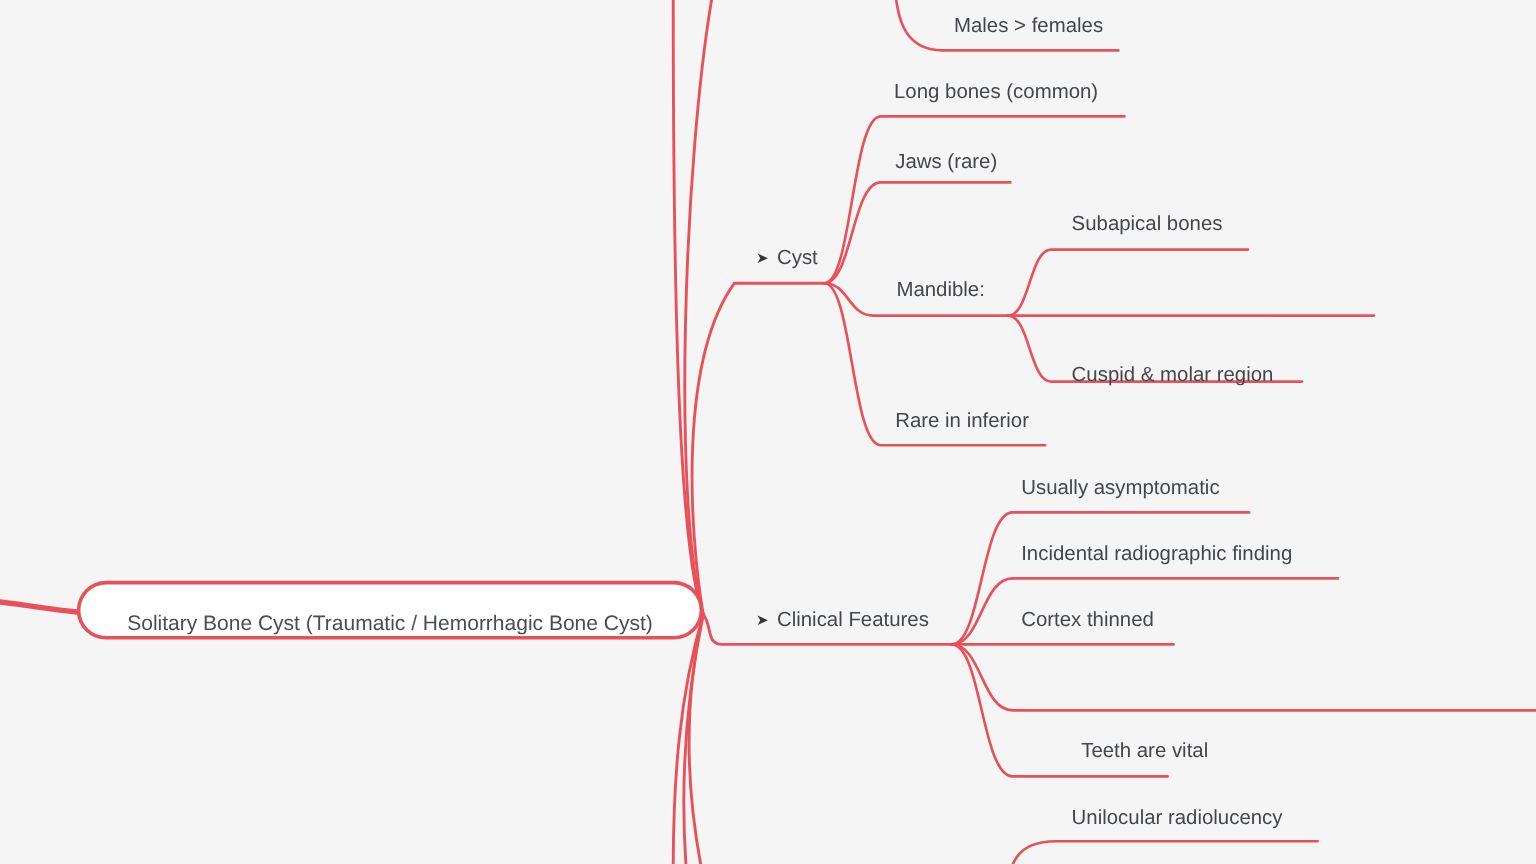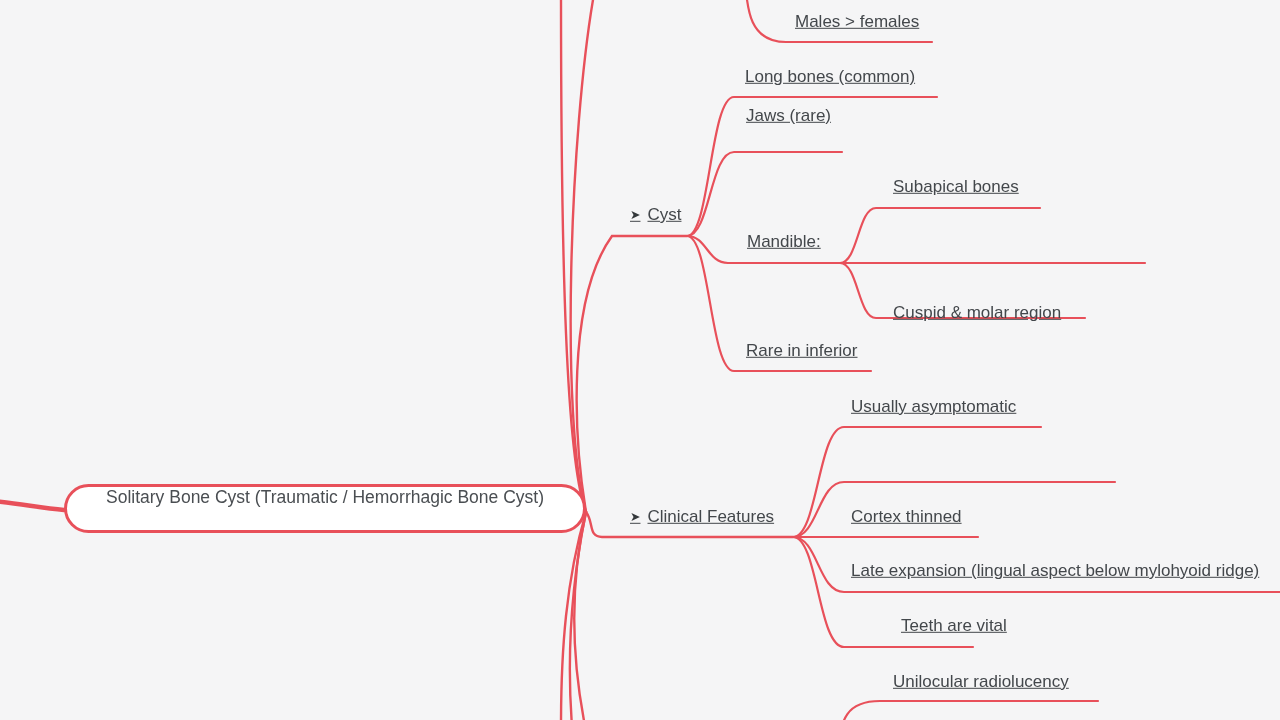--- a/index.html
+++ b/index.html
@@ -22,7 +22,6 @@
     font-size:17px;
     color:#43474b;
     line-height:1.2;
-    text-decoration:underline;
   }
   .arrow{
     font-family:"DejaVu Sans",sans-serif;

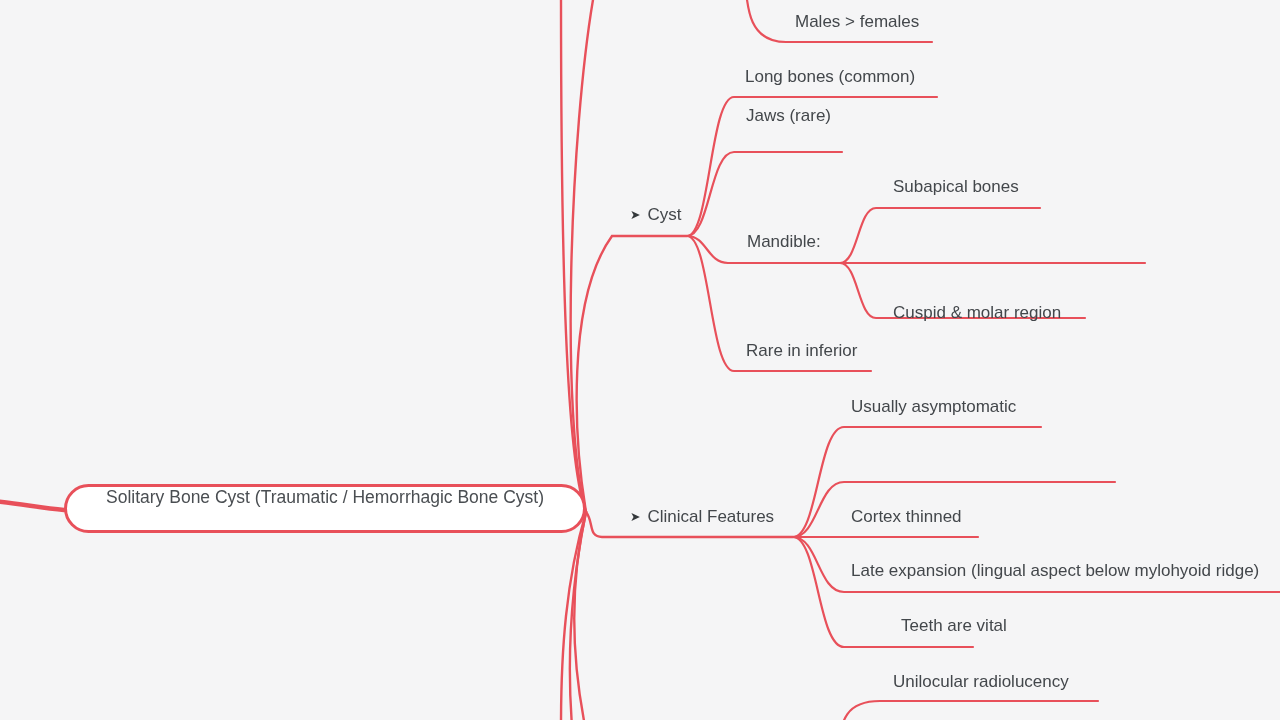--- a/index.html
+++ b/index.html
@@ -99,7 +99,7 @@
   <div class="lbl" style="left:745px;top:77px">
     <span>Long bones (common)</span>
   </div>
-  <div class="lbl" style="left:746px;top:116px">
+  <div class="lbl" style="left:746px;top:135px">
     <span>Jaws (rare)</span>
   </div>
   <div class="lbl" style="left:747px;top:242px">

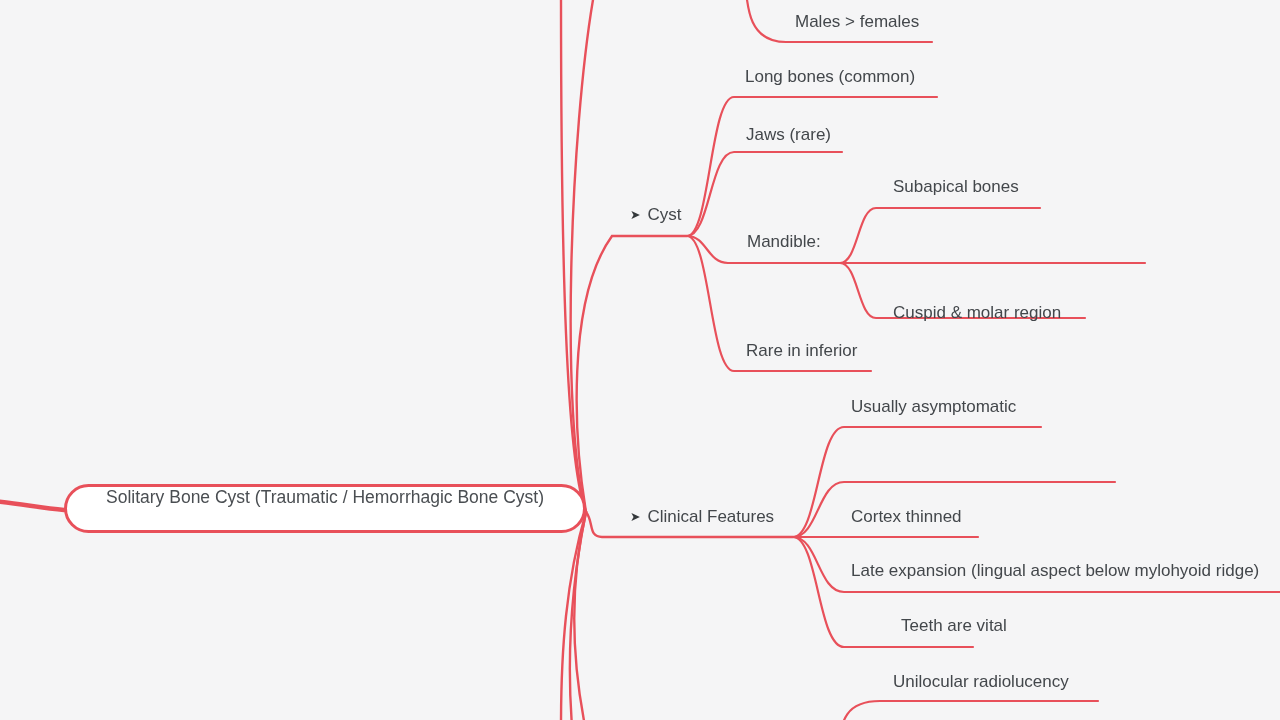--- a/index.html
+++ b/index.html
@@ -121,6 +121,9 @@
   <div class="lbl" style="left:851px;top:407px">
     <span>Usually asymptomatic</span>
   </div>
+  <div class="lbl" style="left:851px;top:462px">
+    <span>Incidental radiographic finding</span>
+  </div>
   <div class="lbl" style="left:851px;top:517px">
     <span>Cortex thinned</span>
   </div>

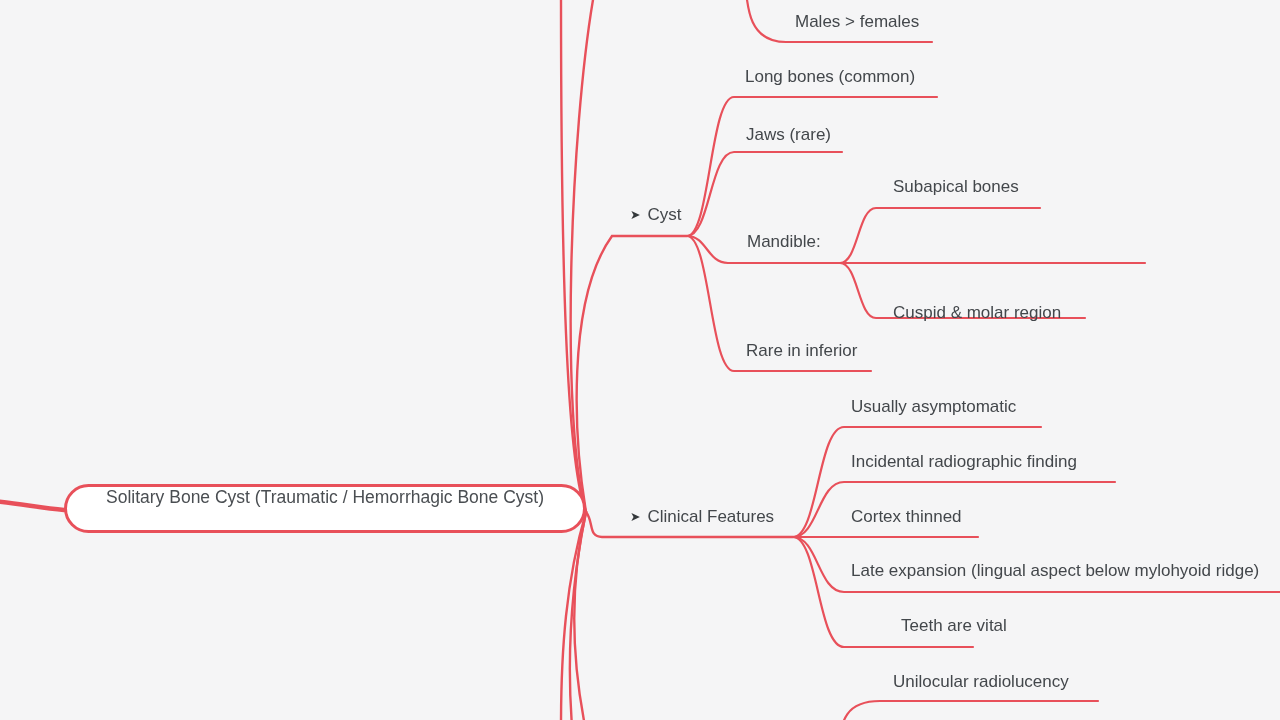--- a/index.html
+++ b/index.html
@@ -39,7 +39,7 @@
     background:#ffffff;
     border:3px solid #e8505a;
     border-radius:25px;
-    display:flex;align-items:flex-start;justify-content:center;
+    display:flex;align-items:flex-end;justify-content:center;
     font-size:17.5px;
     color:#4a4e52;
     white-space:nowrap;

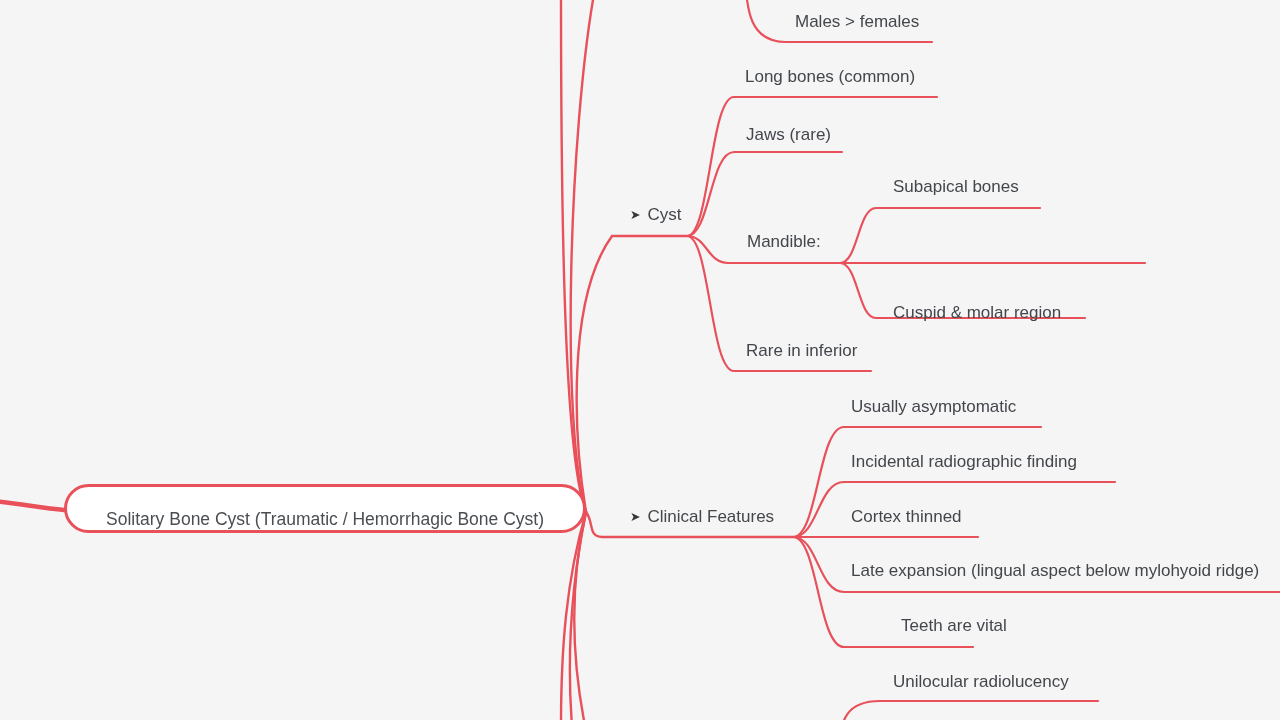--- a/index.html
+++ b/index.html
@@ -127,9 +127,6 @@
   <div class="lbl" style="left:851px;top:517px">
     <span>Cortex thinned</span>
   </div>
-  <div class="lbl" style="left:851px;top:571px">
-    <span>Late expansion (lingual aspect below mylohyoid ridge)</span>
-  </div>
   <div class="lbl" style="left:901px;top:626px">
     <span>Teeth are vital</span>
   </div>

